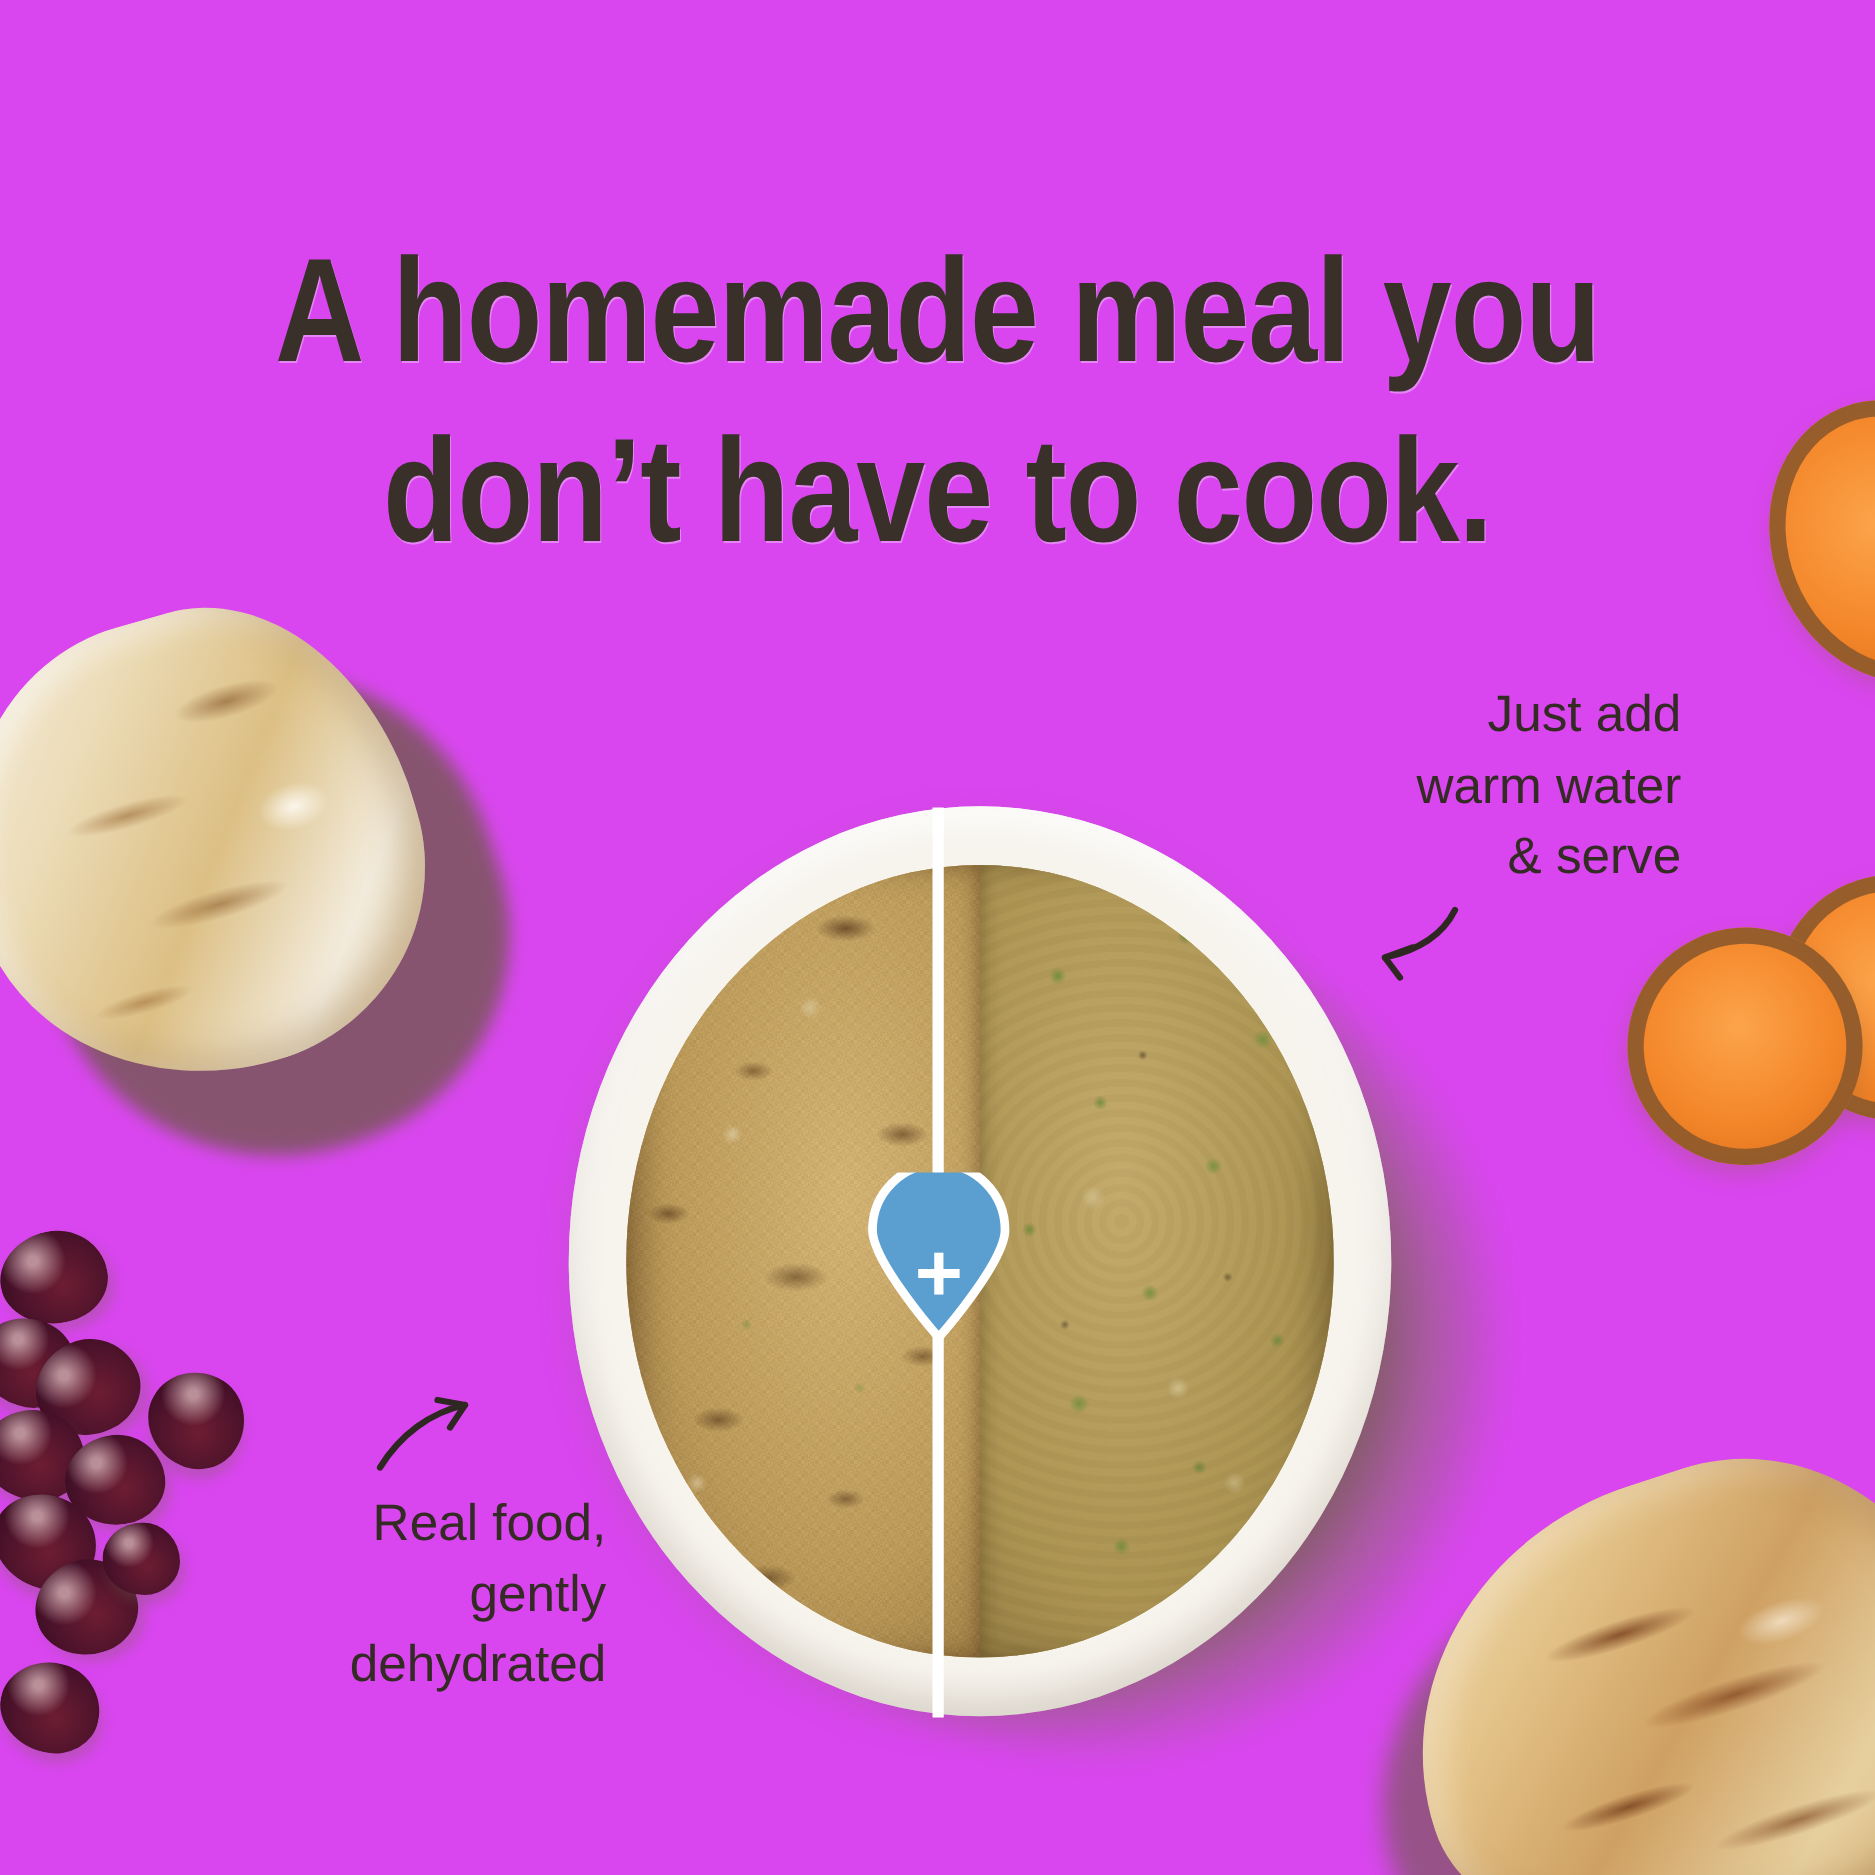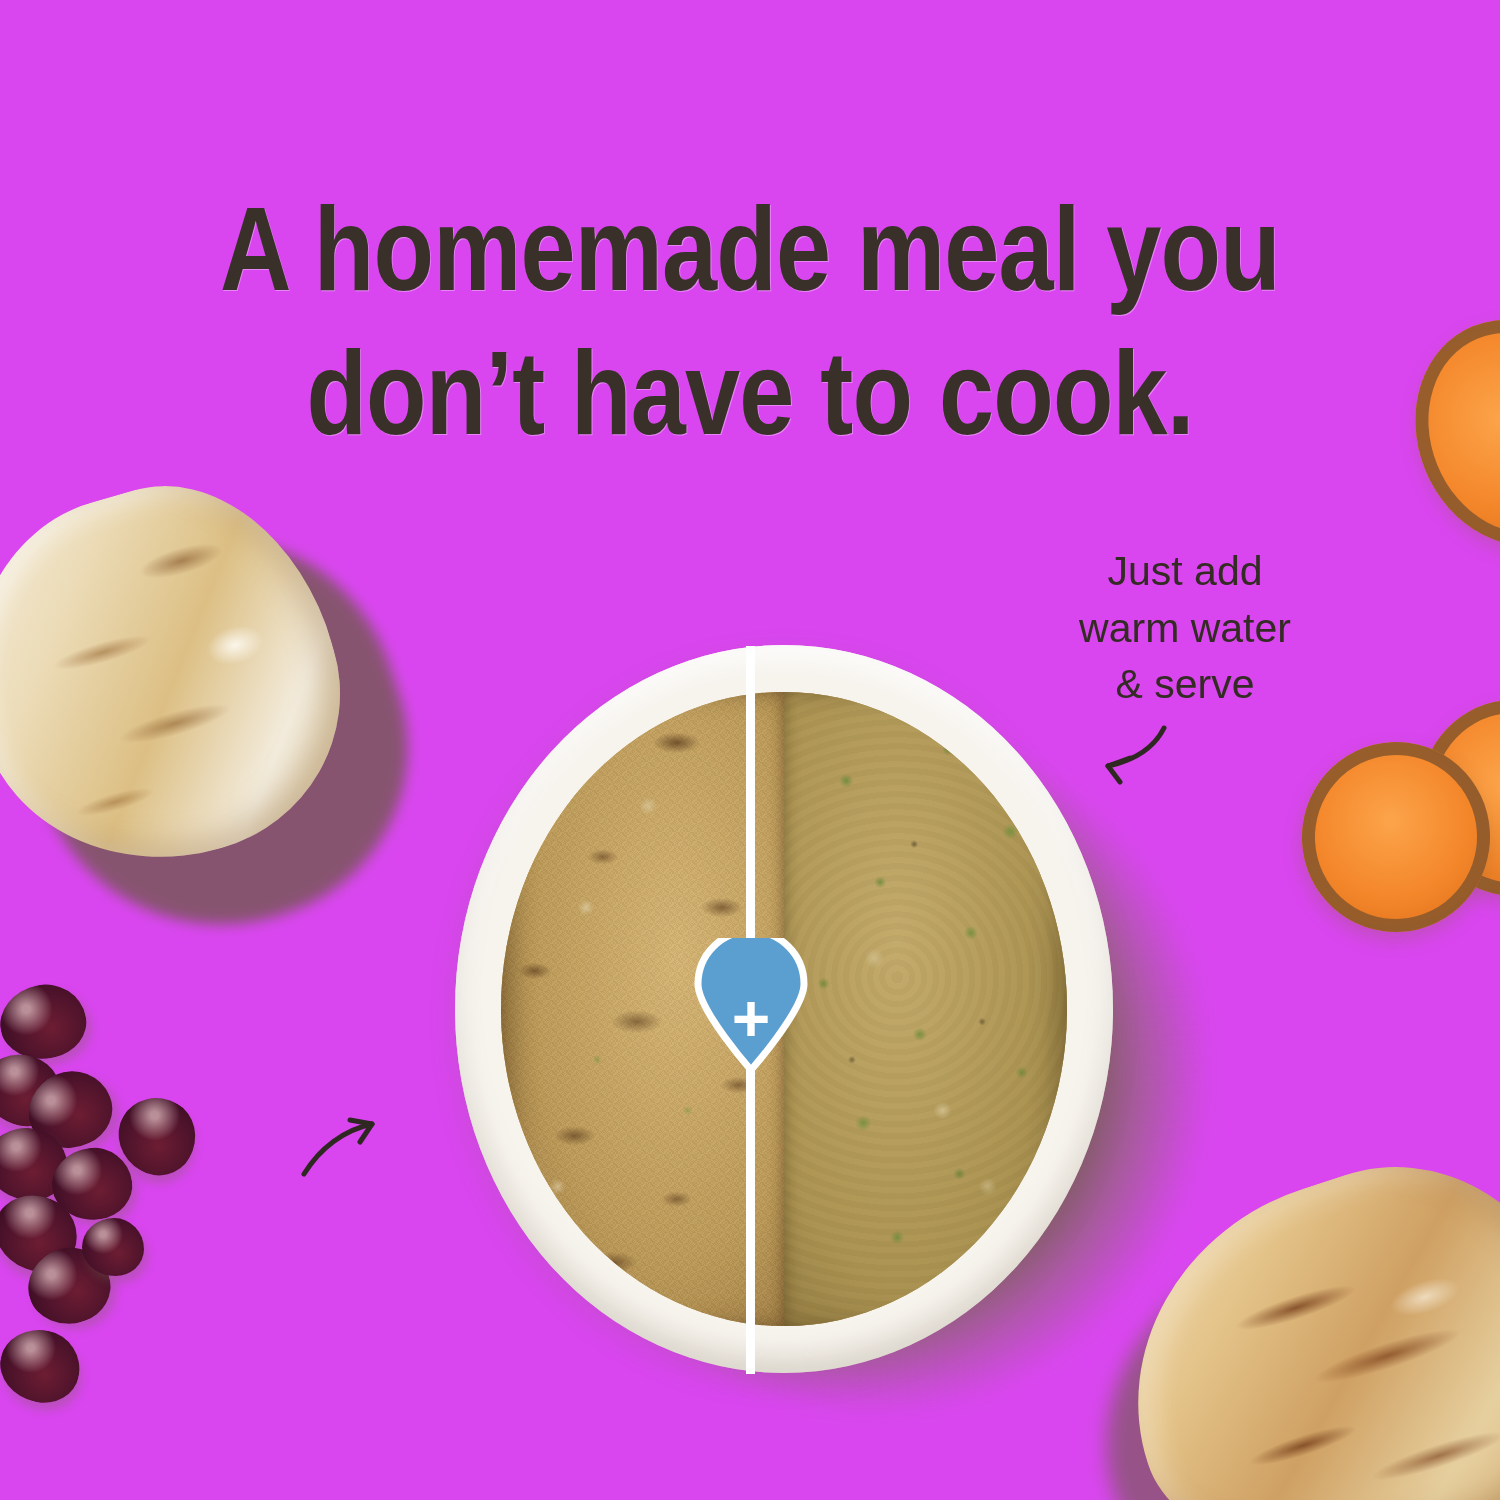--- a/index.html
+++ b/index.html
@@ -41,7 +41,7 @@
     color: #332b24;
     font-size: 41px;
     line-height: 1.38;
-    text-align: center;
+    text-align: right;
     white-space: pre-line;
     font-family: "Liberation Sans", sans-serif;
   }

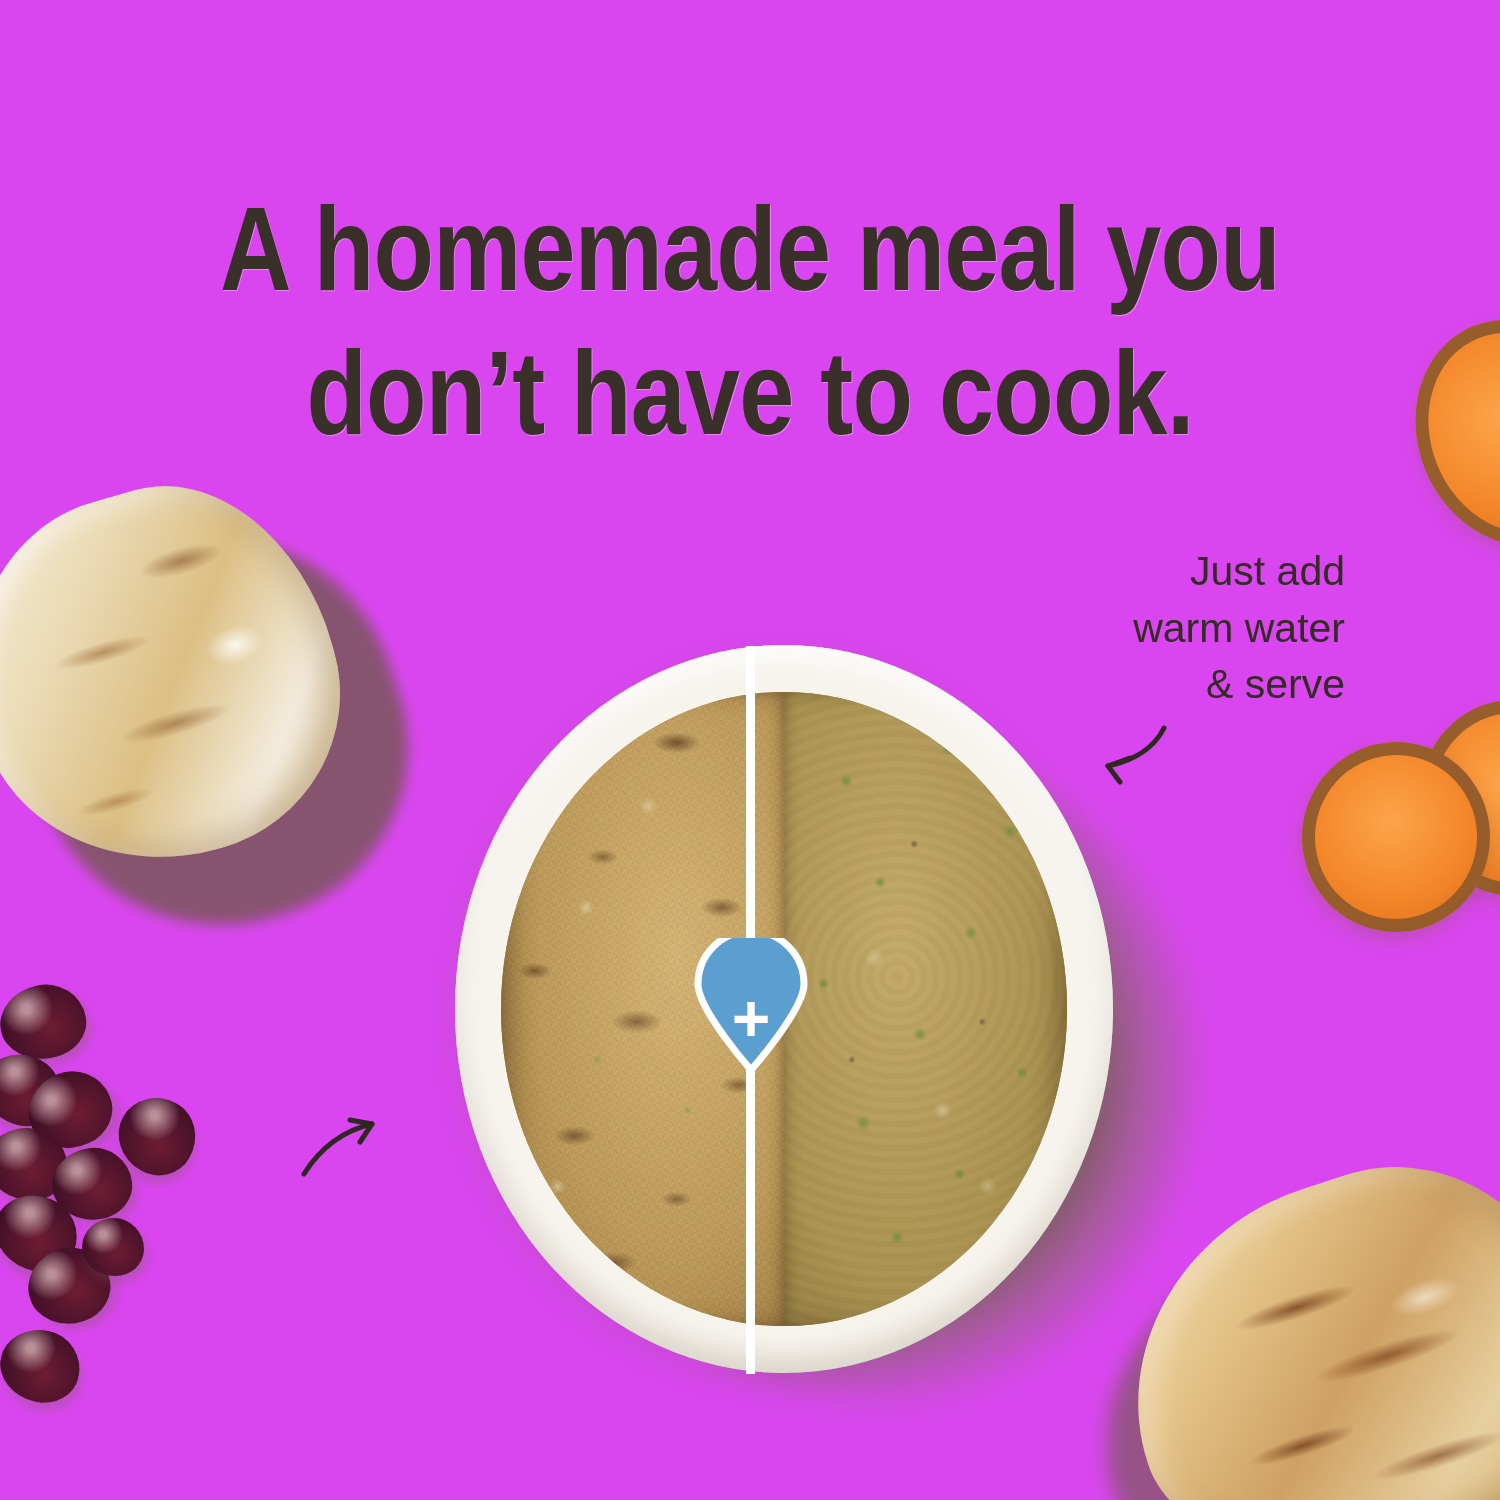--- a/index.html
+++ b/index.html
@@ -302,6 +302,9 @@
     <path d="M30 60 L52 52 M30 60 L42 76" fill="none" stroke="#2f2822" stroke-width="5" stroke-linecap="round"></path>
   </svg>
 
+  <div class="annot" id="annot-left">Real food,
+gently
+dehydrated</div>
   <svg class="arrow-svg" id="arrow-left" width="130" height="90" viewBox="0 0 130 90" xmlns="http://www.w3.org/2000/svg">
     <path d="M8 70 C24 44, 48 26, 76 20" fill="none" stroke="#2f2822" stroke-width="5" stroke-linecap="round"></path>
     <path d="M76 20 L54 16 M76 20 L64 38" fill="none" stroke="#2f2822" stroke-width="5" stroke-linecap="round"></path>

